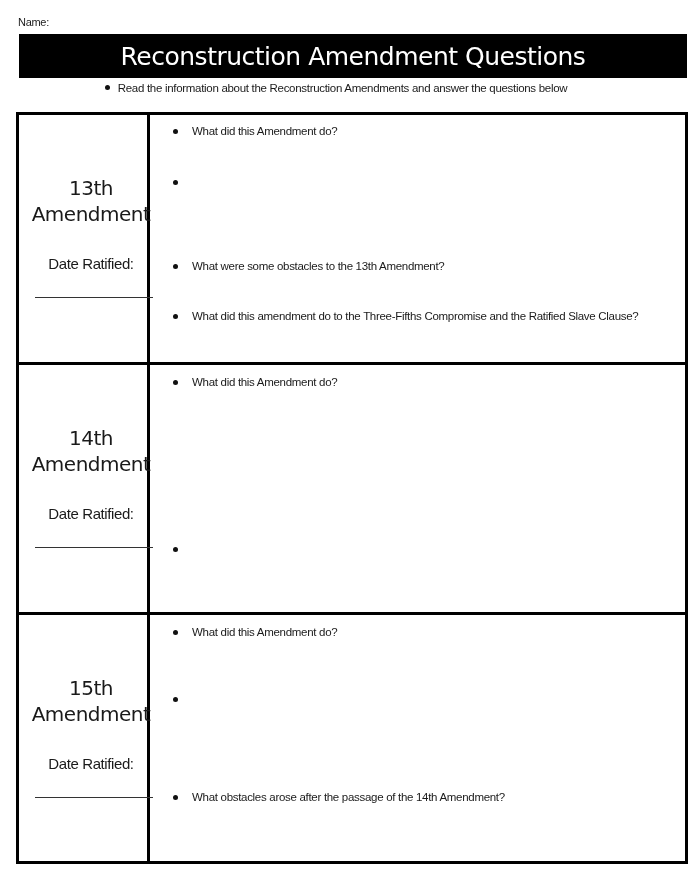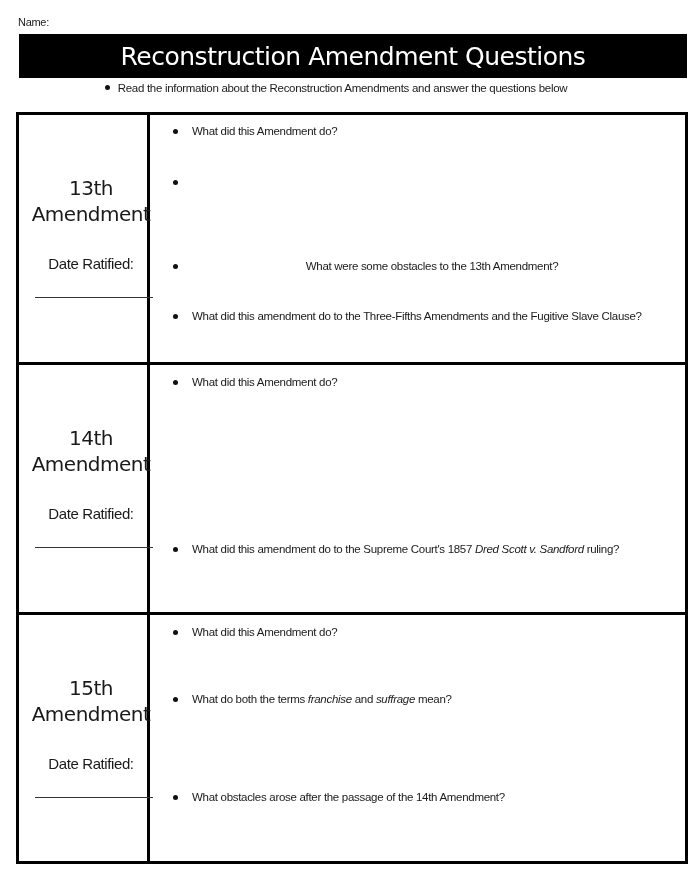--- a/index.html
+++ b/index.html
@@ -169,7 +169,7 @@
       <div class="question" style="top:60px;">
         <span class="bullet"></span>
       </div>
-      <div class="question" style="top:144px;text-align:center;">
+      <div class="question" style="top:144px;">
         <span class="bullet"></span>
         <span>What were some obstacles to the 13th Amendment?</span>
       </div>

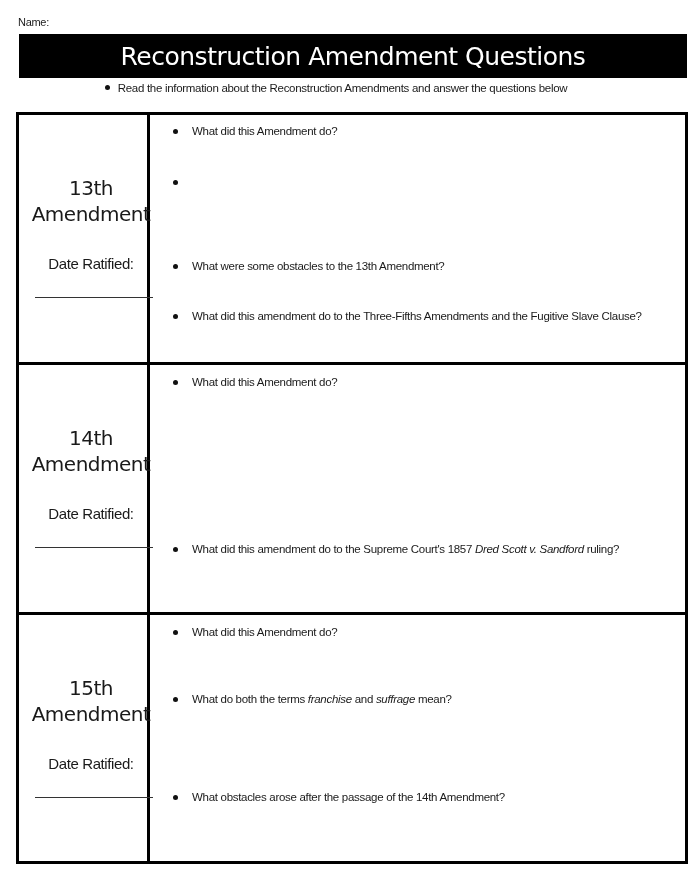--- a/index.html
+++ b/index.html
@@ -175,7 +175,7 @@
       </div>
       <div class="question" style="top:194px;">
         <span class="bullet"></span>
-        <span>What did this amendment do to the Three-Fifths Amendments and the Fugitive Slave Clause?</span>
+        <span>What did this amendment do to the Three-Fifths Compromise and the Ratified Slave Clause?</span>
       </div>
     </div>
   </div>

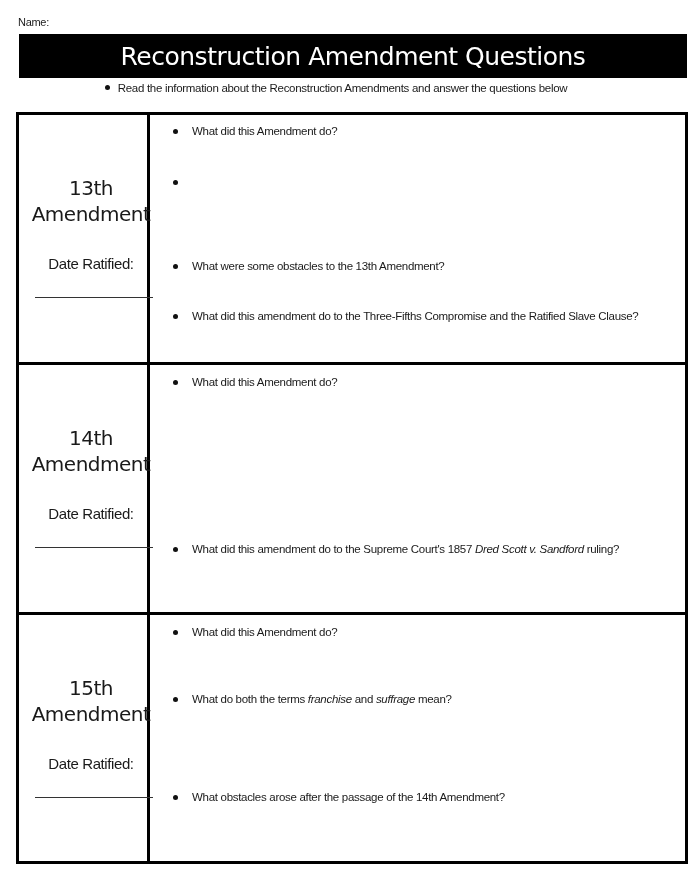--- a/index.html
+++ b/index.html
@@ -196,7 +196,6 @@
       </div>
       <div class="question" style="top:177px;">
         <span class="bullet"></span>
-        <span><span>What did this amendment do to the Supreme Court's 1857 </span><em>Dred Scott v. Sandford</em><span> ruling?</span></span>
       </div>
     </div>
   </div>

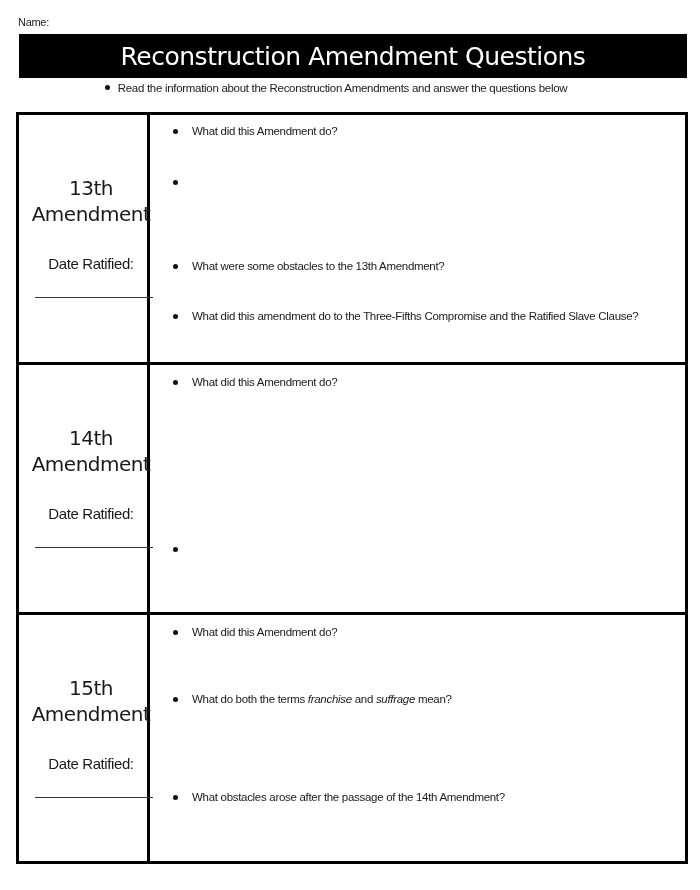--- a/index.html
+++ b/index.html
@@ -216,7 +216,6 @@
       </div>
       <div class="question" style="top:77px;">
         <span class="bullet"></span>
-        <span><span>What do both the terms </span><em>franchise</em><span> and </span><em>suffrage</em><span> mean?</span></span>
       </div>
       <div class="question" style="top:139px;margin-top:36px;">
         <span class="bullet"></span>

